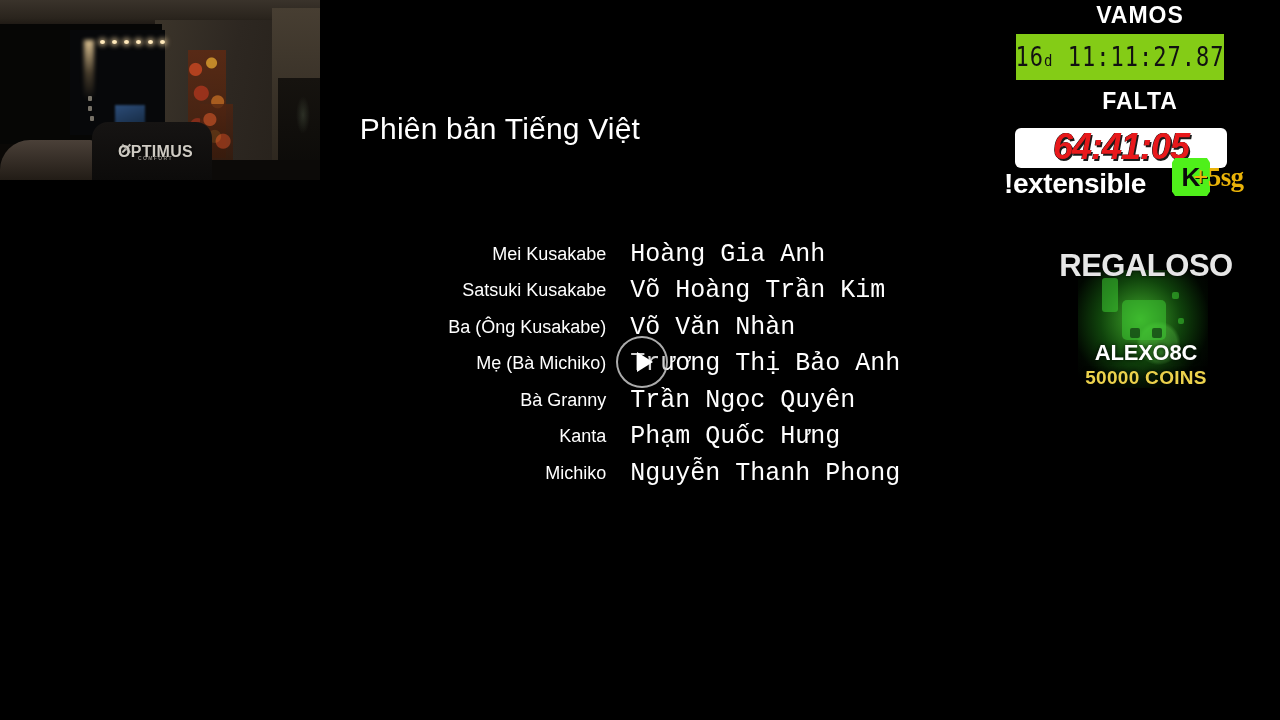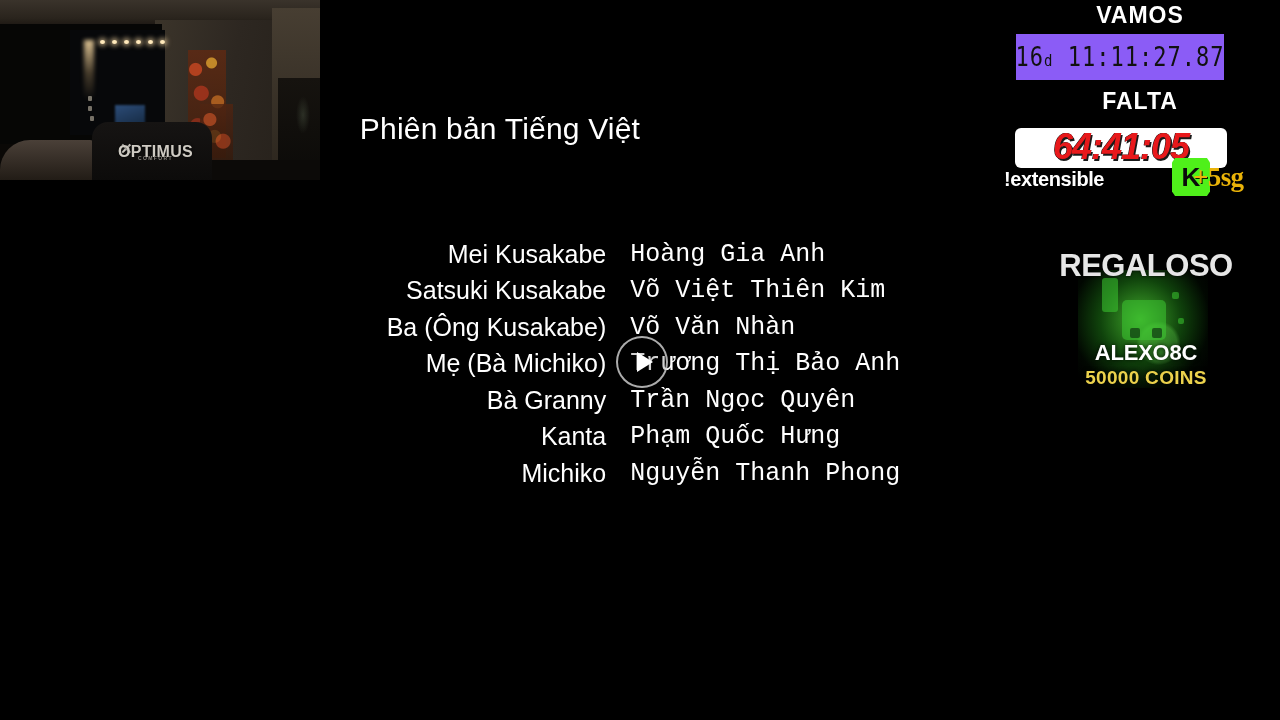--- a/index.html
+++ b/index.html
@@ -209,7 +209,7 @@
     position: absolute;
     left: 16px; top: 34px;
     width: 208px; height: 46px;
-    background: #8b5cf6;
+    background: #84cc16;
     display: flex; align-items: center; justify-content: center;
   }
   #lcd-text {

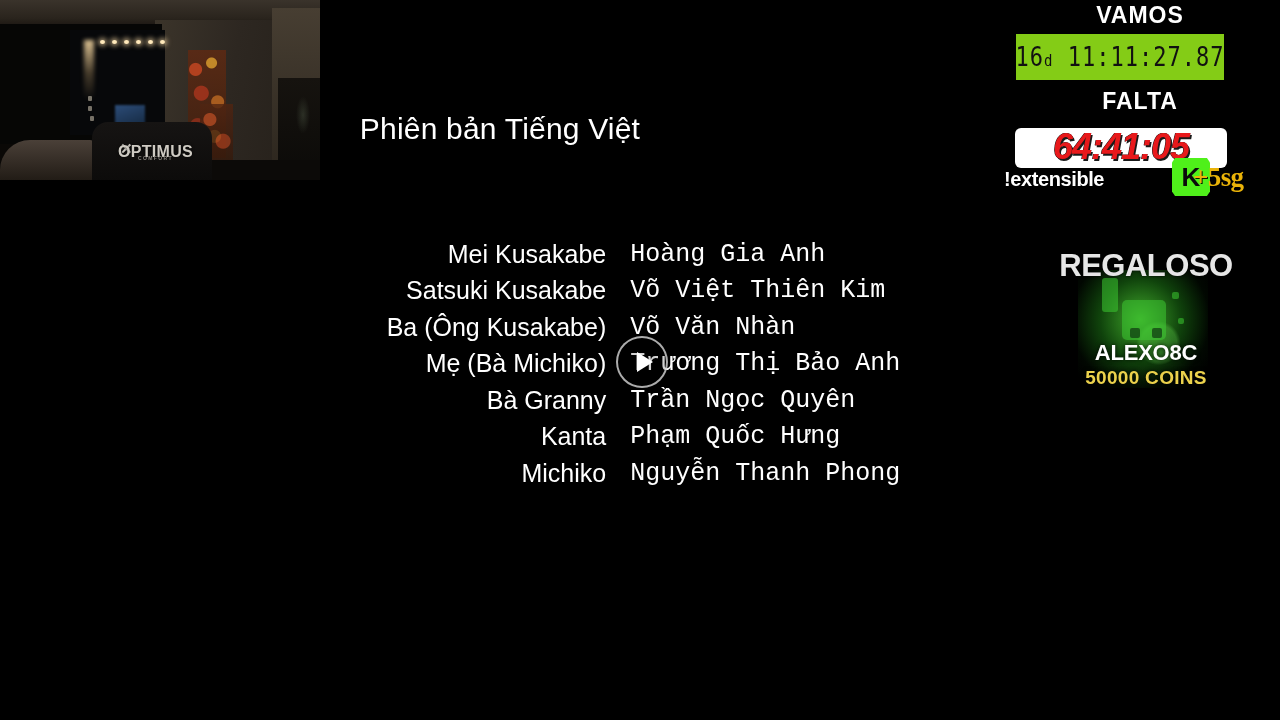--- a/index.html
+++ b/index.html
@@ -256,7 +256,7 @@
     left: 1004px; top: 168px;
     color: #ffffff;
     font-family: "Liberation Sans", sans-serif;
-    font-size: 20px;
+    font-size: 28px;
     font-weight: 700;
     letter-spacing: -.4px;
     text-shadow: 1px 1px 0 rgba(0,0,0,.9);

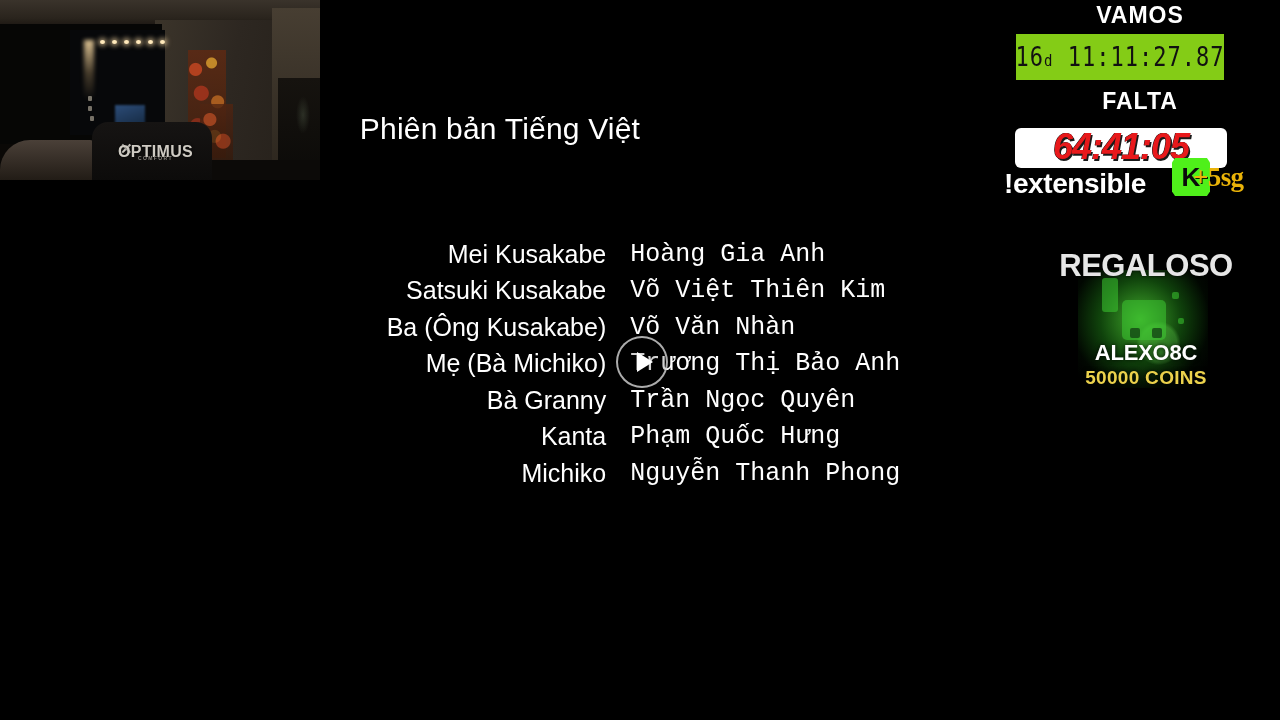--- a/index.html
+++ b/index.html
@@ -151,7 +151,7 @@
     width: 275px;
     text-align: right;
     color: #ffffff;
-    font-size: 25px;
+    font-size: 18px;
     font-weight: 400;
     white-space: nowrap;
     font-family: "Liberation Sans", sans-serif;

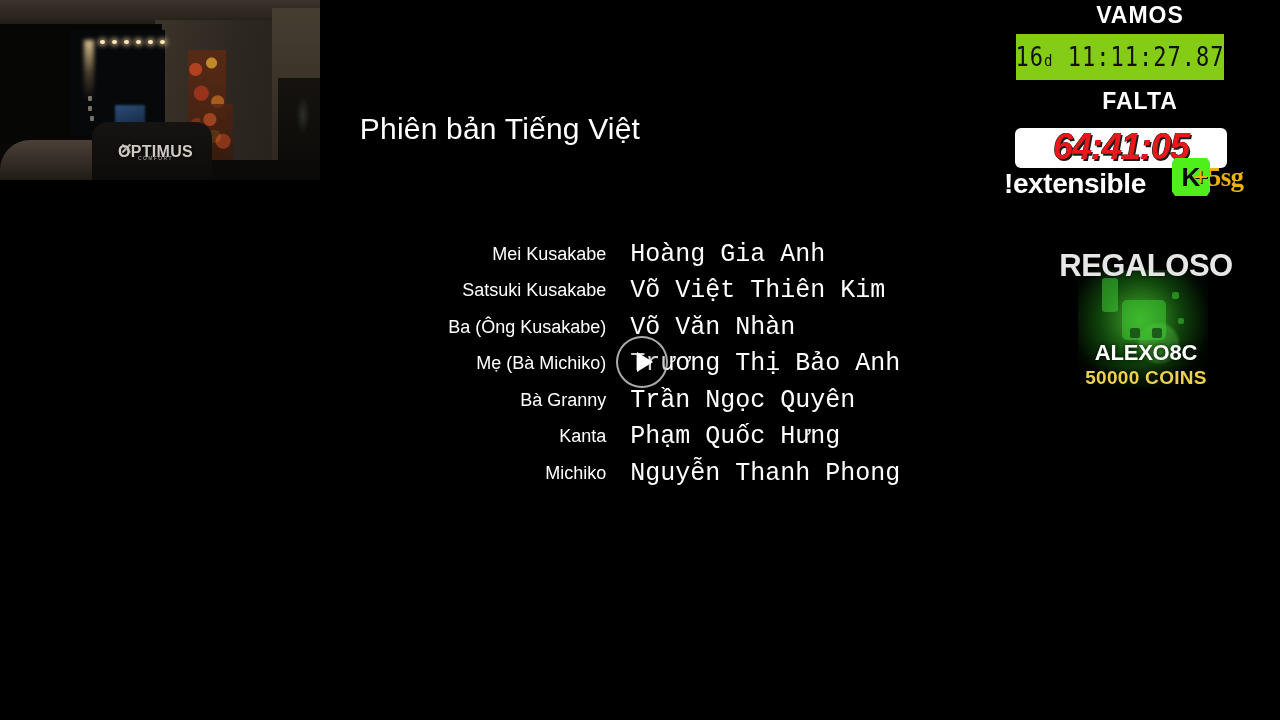--- a/index.html
+++ b/index.html
@@ -386,7 +386,7 @@
     </div>
     <div class="credit-row">
       <div class="credit-role">Satsuki Kusakabe</div>
-      <div class="credit-actor">Võ Việt Thiên Kim</div>
+      <div class="credit-actor">Võ Hoàng Trần Kim</div>
     </div>
     <div class="credit-row">
       <div class="credit-role">Ba (Ông Kusakabe)</div>

